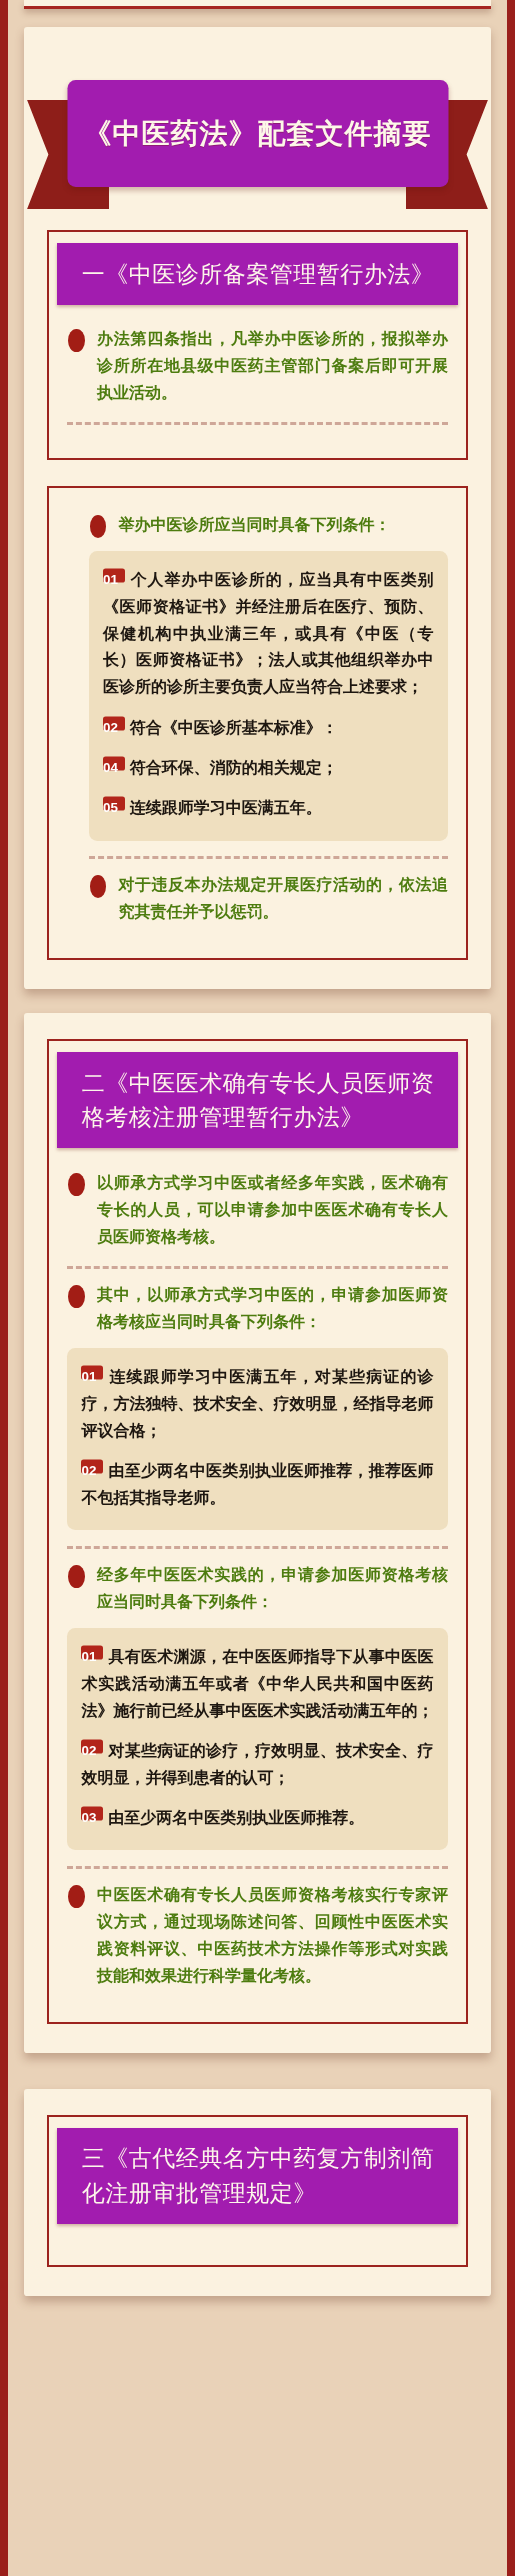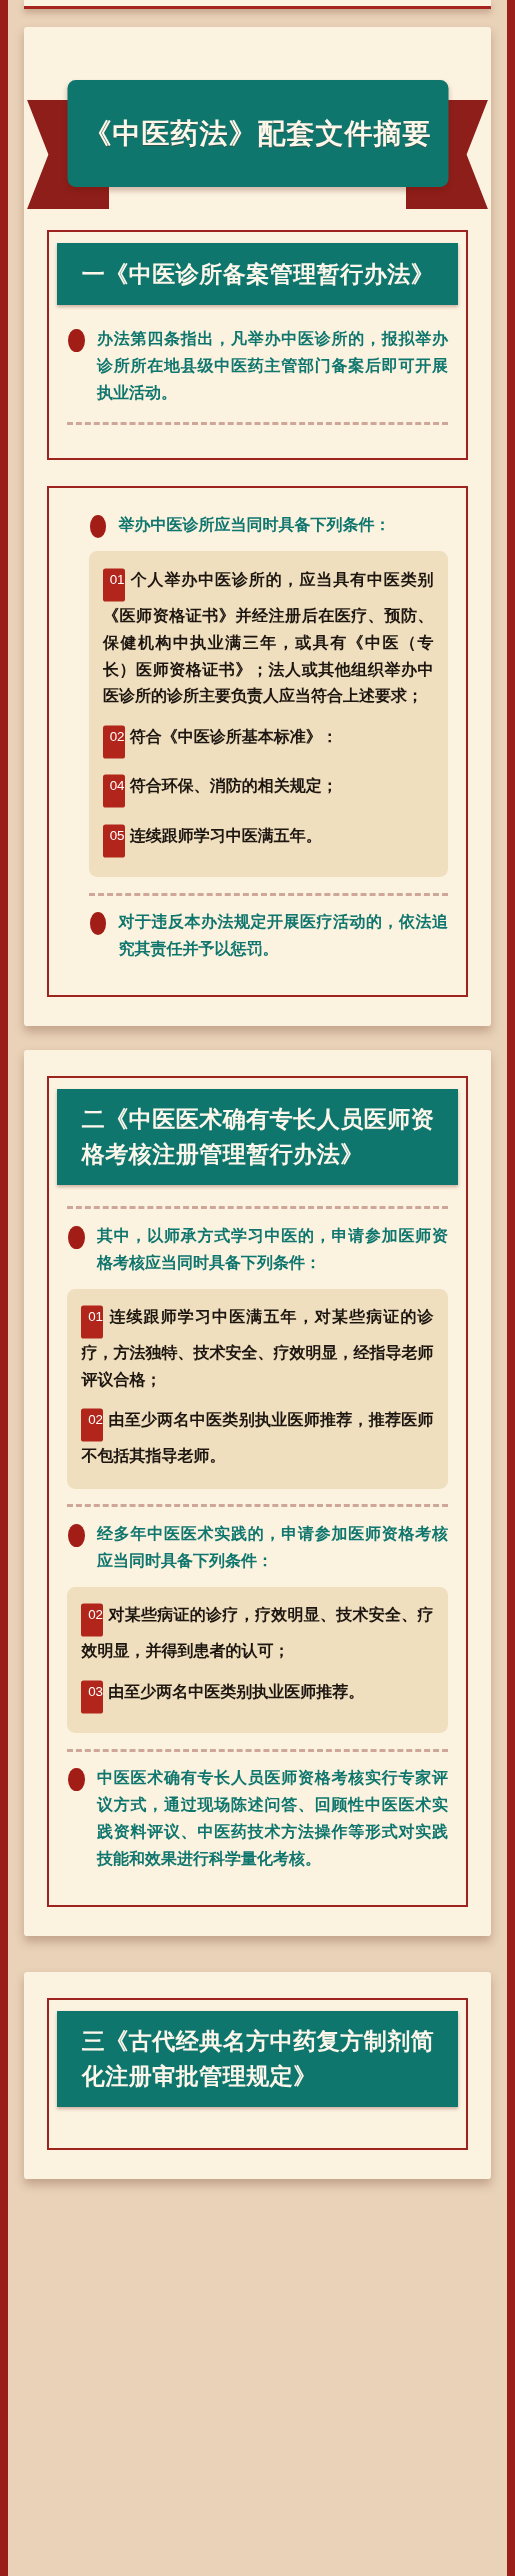--- a/index.html
+++ b/index.html
@@ -35,7 +35,7 @@
   .tail-r{right:-18.5px;clip-path:polygon(0 0,100% 0,74% 50%,100% 100%,0 100%);}
   .ribbon-box{
     position:absolute;left:50%;top:25px;transform:translateX(-50%);
-    width:381px;height:107px;background:#0f766e;border-radius:8.2px;
+    width:381px;height:107px;background:#a21caf;border-radius:8.2px;
     display:flex;align-items:center;justify-content:center;z-index:2;
     box-shadow:0 3.1px 5.2px rgba(100,20,12,.25);
   }

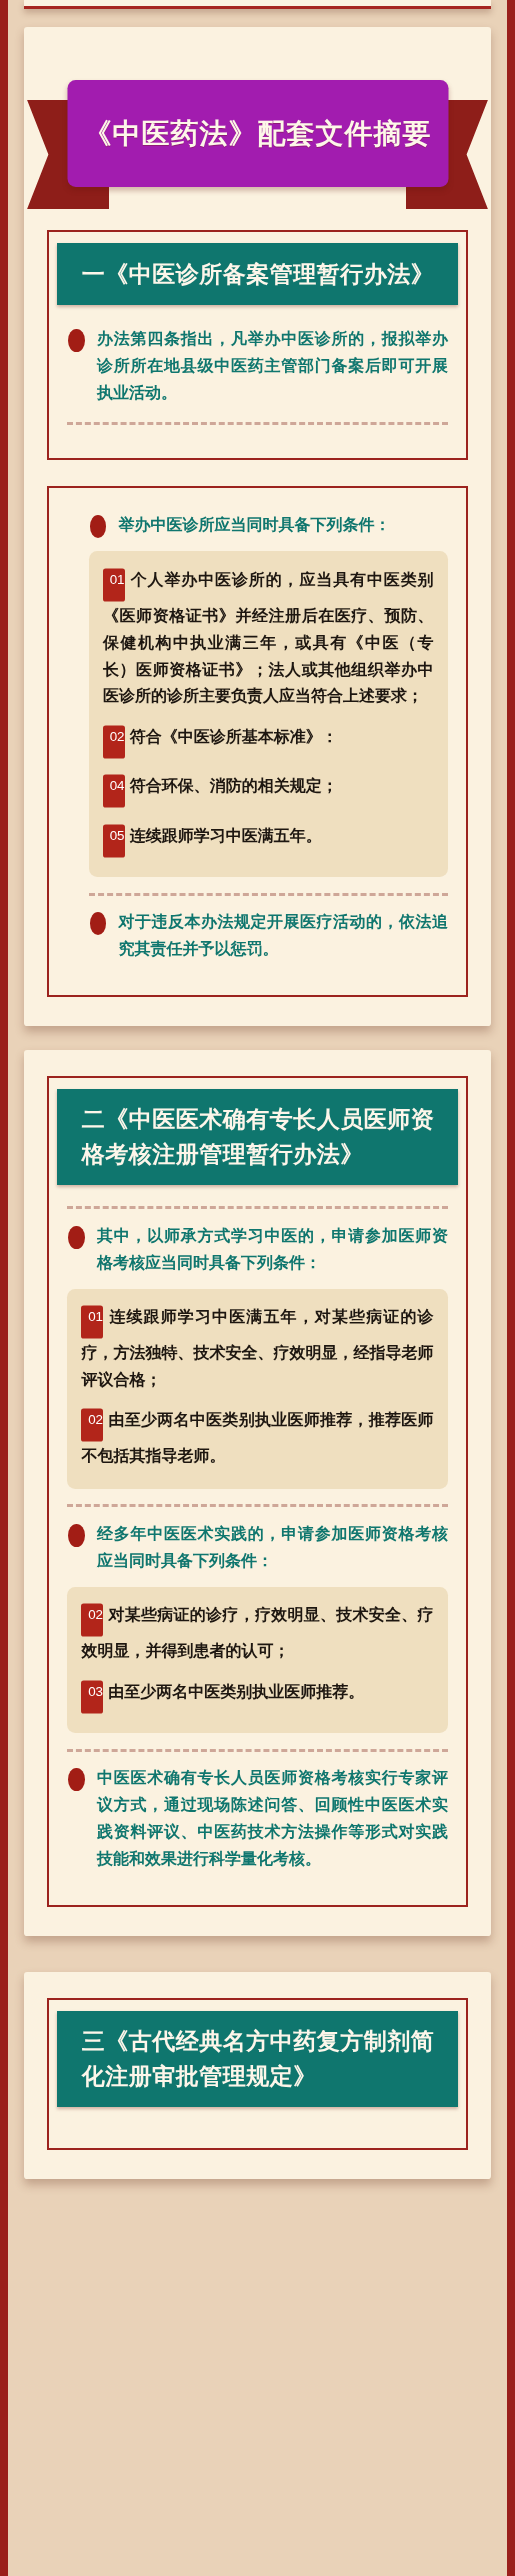--- a/index.html
+++ b/index.html
@@ -48,7 +48,7 @@
   .card{border:2.6px solid #9c231e;margin:0 1px;padding:11.3px 18.5px 19.6px;background:transparent;}
   .card + .card{margin-top:26px;padding-left:40px;}
   .sec-title{
-    background:#0f766e;color:#fdf6ea;font-size:23px;font-weight:700;line-height:1.5;
+    background:#a21caf;color:#fdf6ea;font-size:23px;font-weight:400;line-height:1.5;
     padding:13.4px 12.4px 13.4px 25px;margin:0 -10.3px 21.6px;letter-spacing:0.5px;
     box-shadow:0 1.5px 3.1px rgba(110,25,18,.3);
   }

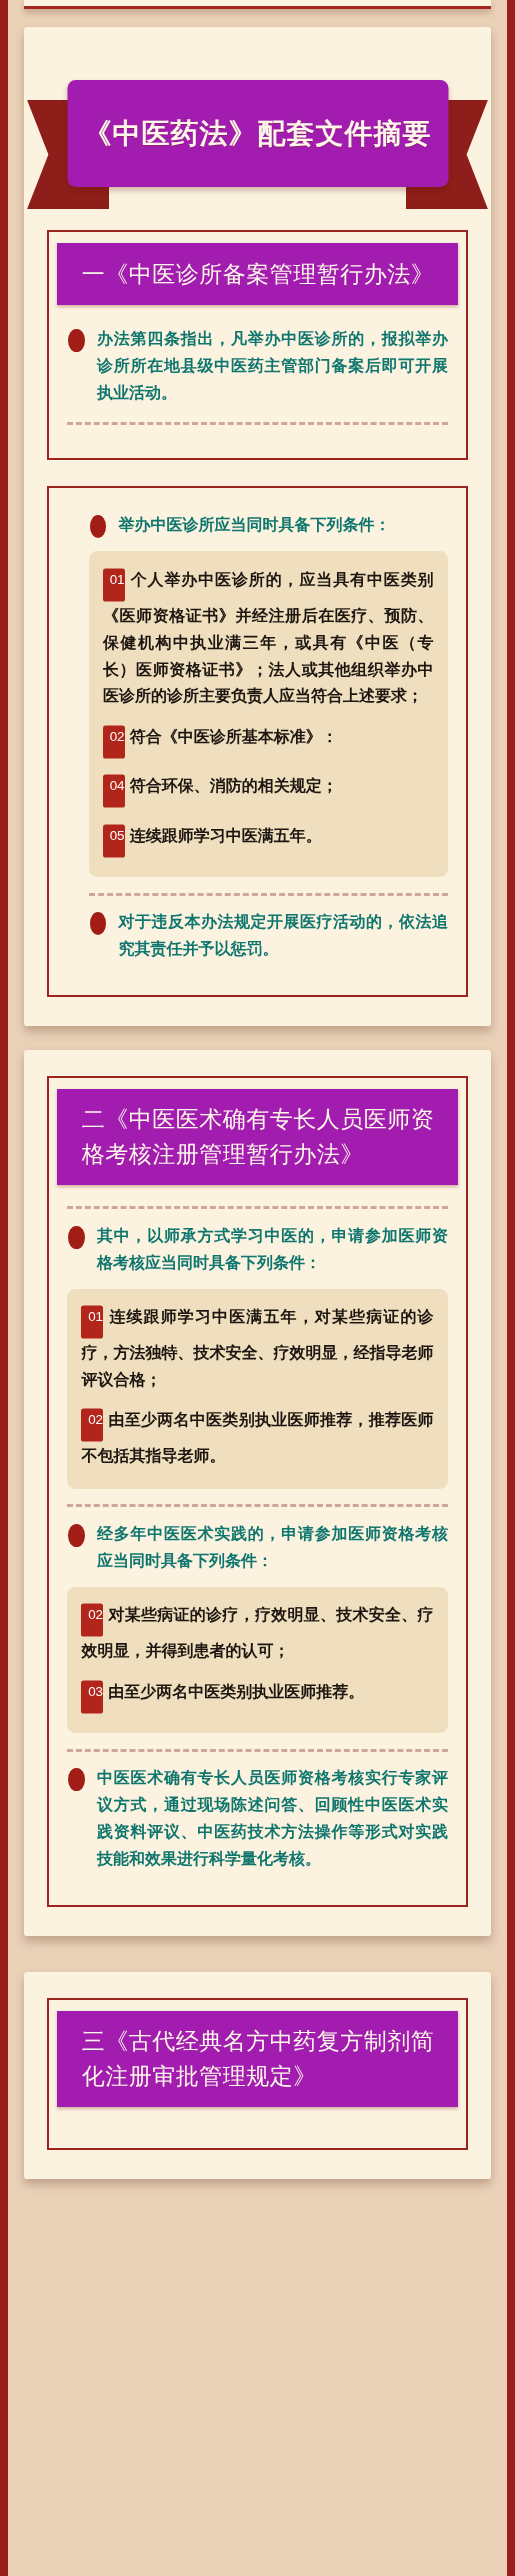--- a/index.html
+++ b/index.html
@@ -54,7 +54,7 @@
   }
   .bullet{position:relative;padding-left:30px;margin:12.4px 0;}
   .btext{
-    margin:0;font-size:16px;line-height:1.68;color:#0f766e;font-weight:600;
+    margin:0;font-size:16px;line-height:1.68;color:#4d7c0f;font-weight:600;
     text-align:justify;
   }
   .dot{

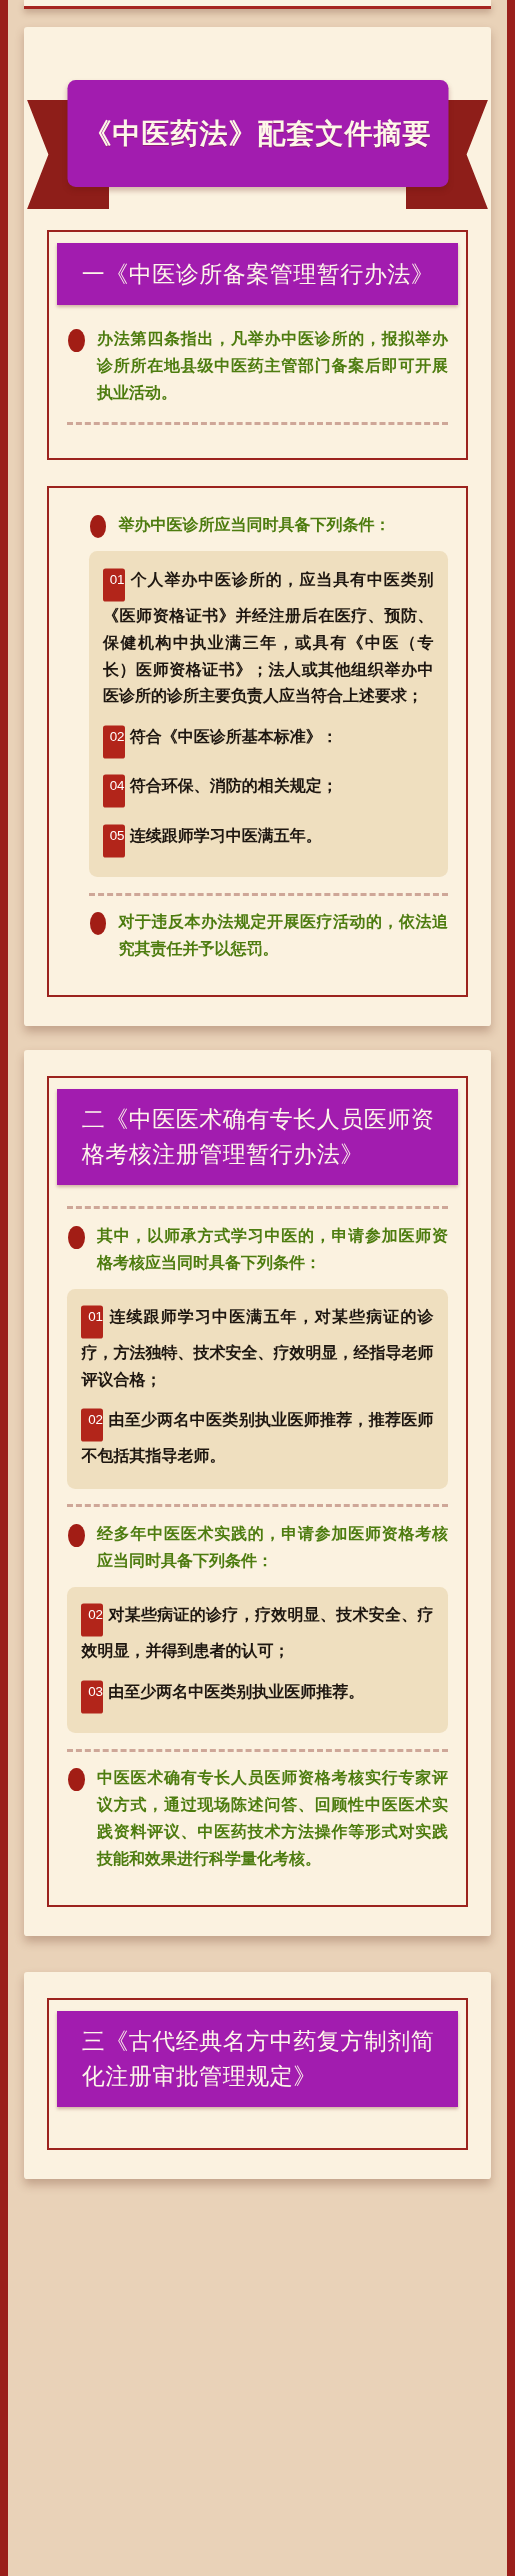--- a/index.html
+++ b/index.html
@@ -73,8 +73,8 @@
   }
   .numitem:first-child{margin-top:0;}
   .badge{
-    display:inline-block;min-width:21.6px;height:33px;line-height:21.6px;text-align:right;
-    background:#b2251a;color:#ffffff;font-size:13.4px;font-weight:400;border-radius:2.6px;
+    display:inline-block;min-width:21.6px;height:14px;line-height:21.6px;text-align:left;
+    background:#b2251a;color:#ffffff;font-size:13.4px;font-weight:700;border-radius:2.6px;
     margin-right:5.2px;transform:translateY(-1.5px);
   }
 </style>

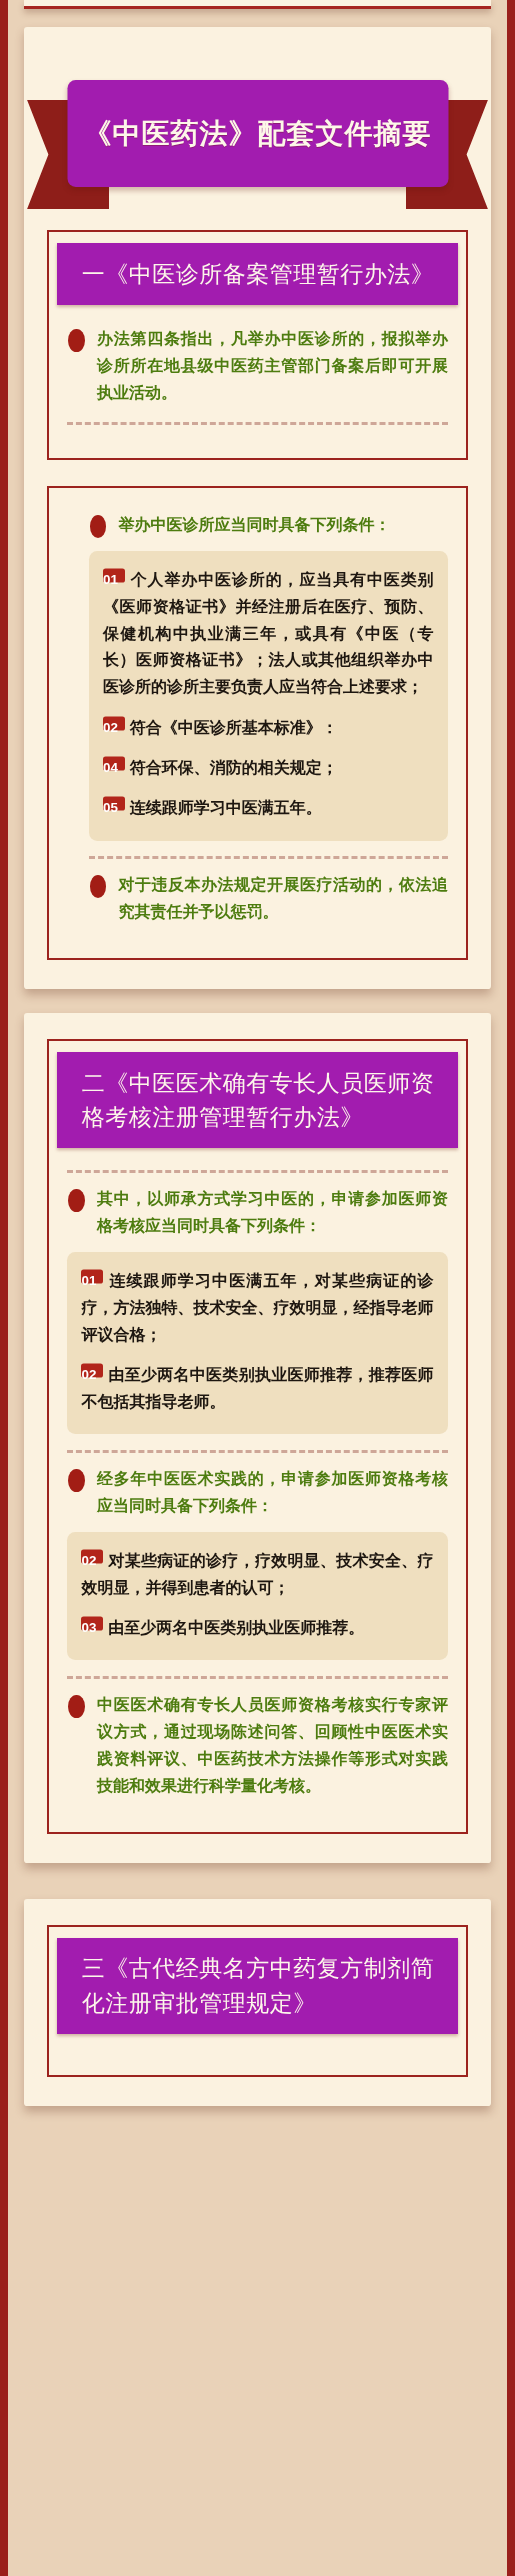--- a/index.html
+++ b/index.html
@@ -134,6 +134,10 @@
   <section class="panel panel-2">
     <div class="card">
       <h2 class="sec-title">二《中医医术确有专长人员医师资格考核注册管理暂行办法》</h2>
+      <div class="bullet">
+        <span class="dot"></span>
+        <p class="btext">以师承方式学习中医或者经多年实践，医术确有专长的人员，可以申请参加中医医术确有专长人员医师资格考核。</p>
+      </div>
       <hr class="dash">
       <div class="bullet">
         <span class="dot"></span>

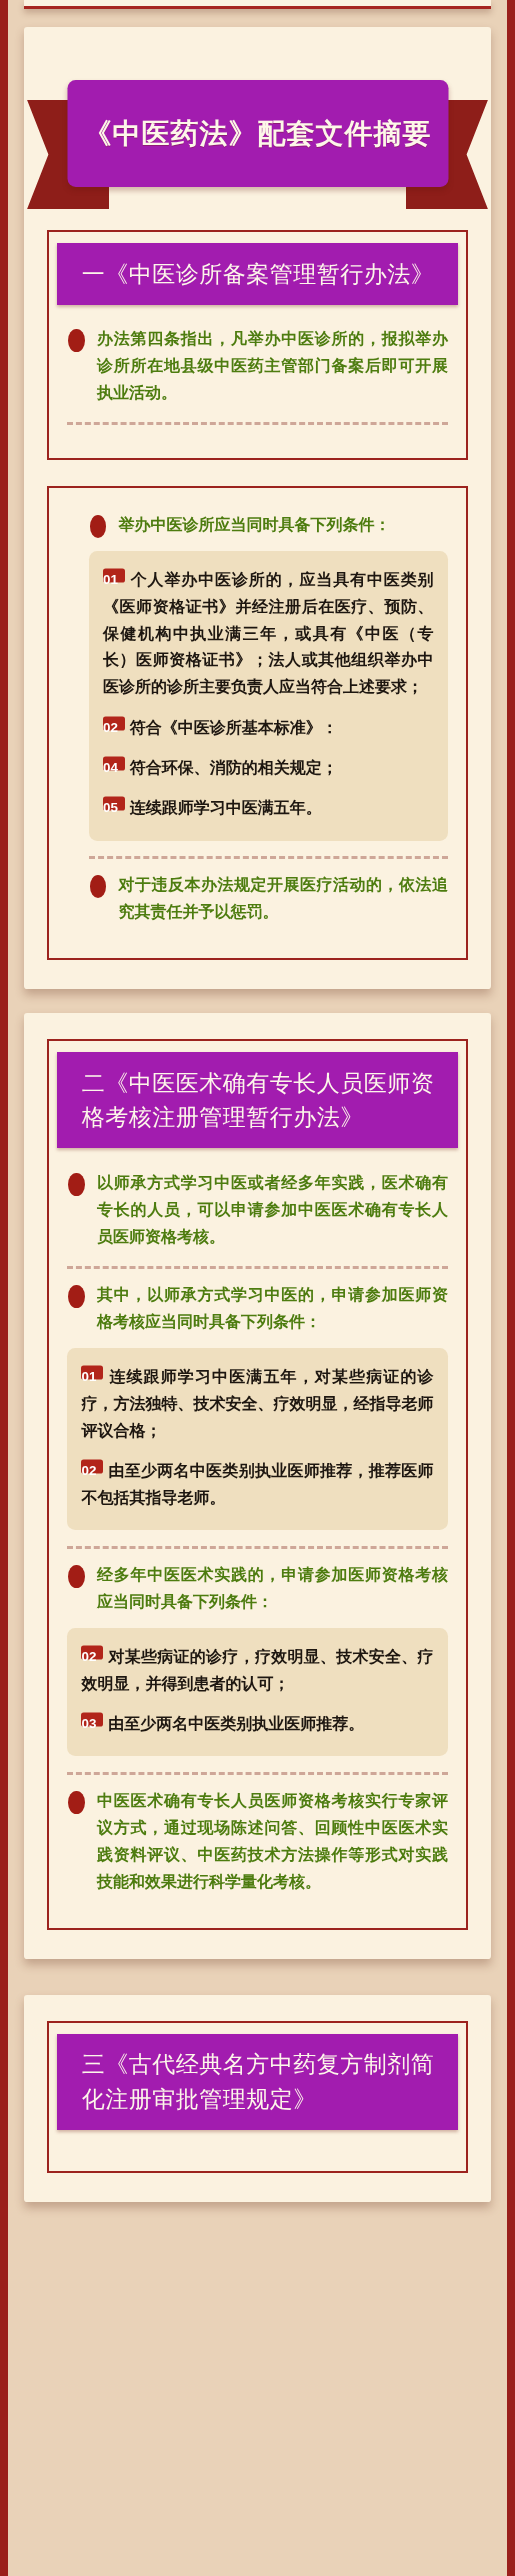--- a/index.html
+++ b/index.html
@@ -158,6 +158,9 @@
       </div>
       <div class="numbox">
         <div class="numitem">
+          <span class="badge">01</span><span class="numtext">具有医术渊源，在中医医师指导下从事中医医术实践活动满五年或者《中华人民共和国中医药法》施行前已经从事中医医术实践活动满五年的；</span>
+        </div>
+        <div class="numitem">
           <span class="badge">02</span><span class="numtext">对某些病证的诊疗，疗效明显、技术安全、疗效明显，并得到患者的认可；</span>
         </div>
         <div class="numitem">

